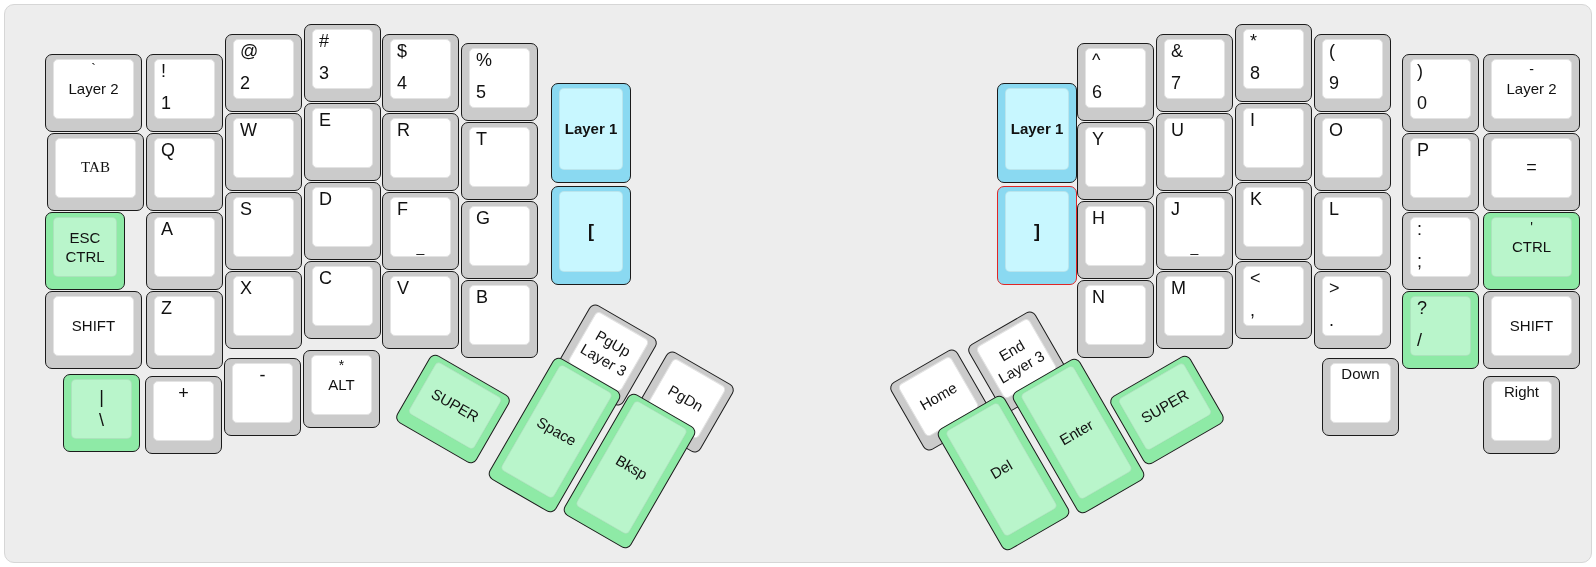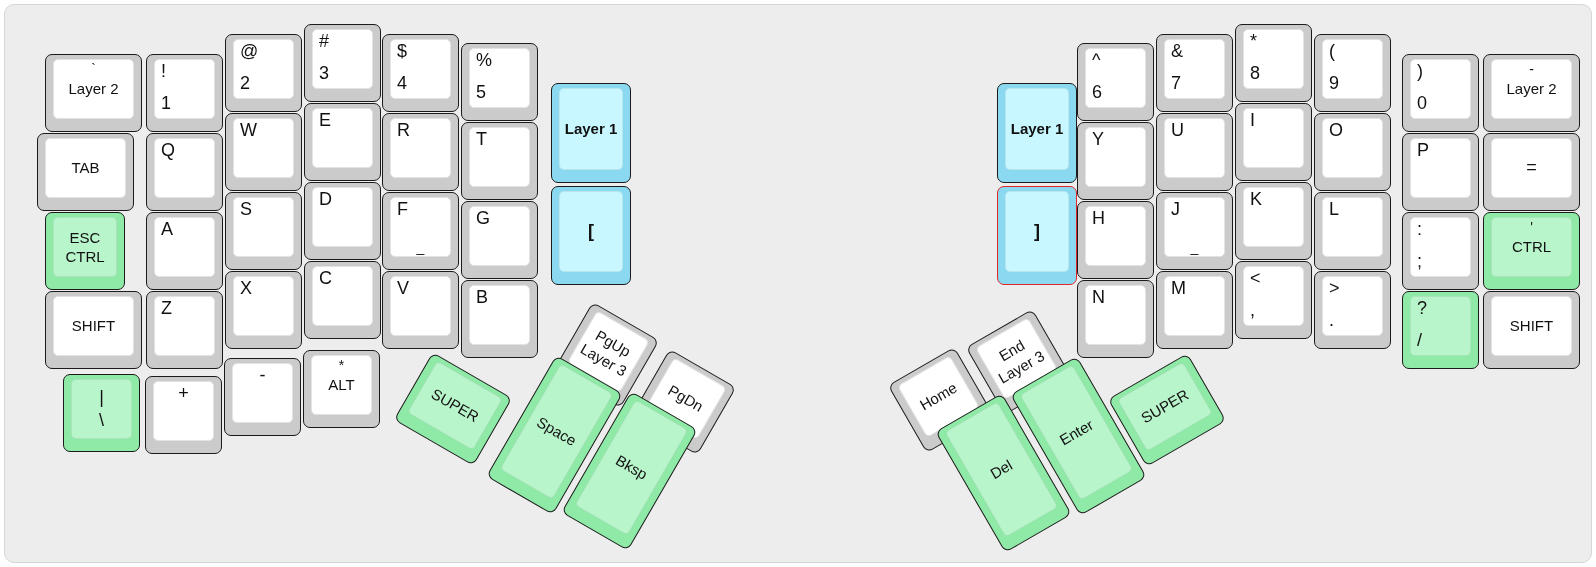--- a/index.html
+++ b/index.html
@@ -69,7 +69,7 @@
           <div class="legend leg-c word">Layer 2</div>
         </div>
       </div>
-      <div class="key gray" style="left: 32px; top: 128px; width: 97px; height: 78px;">
+      <div class="key gray" style="left: 42px; top: 128px; width: 97px; height: 78px; font-family: Liberation Serif, serif;">
         <div class="keytop">
           <div class="legend leg-c word">TAB</div>
         </div>

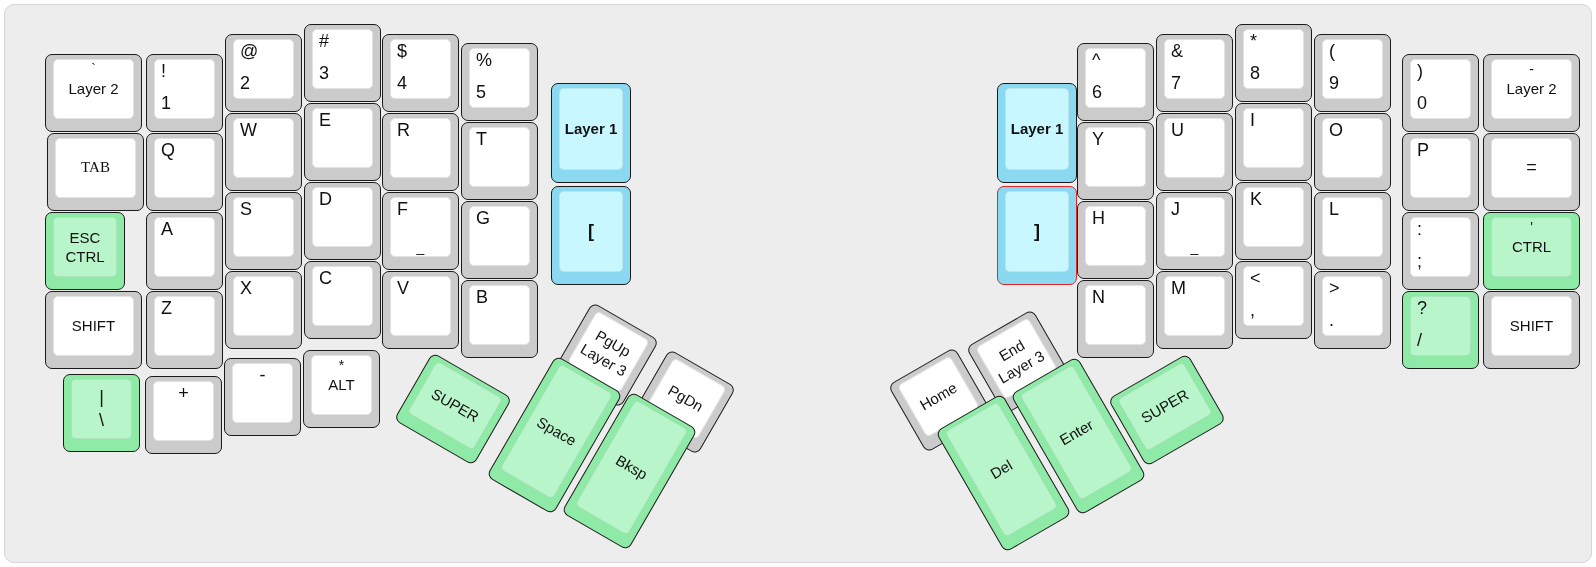--- a/index.html
+++ b/index.html
@@ -346,6 +346,11 @@
           <div class="legend leg-bl">.</div>
         </div>
       </div>
+      <div class="key gray" style="left: 1317px; top: 353px; width: 77px; height: 78px;">
+        <div class="keytop">
+          <div class="legend leg-tc word">Down</div>
+        </div>
+      </div>
       <div class="key gray" style="left: 1397px; top: 49px; width: 77px; height: 78px;">
         <div class="keytop">
           <div class="legend leg-tl">)</div>

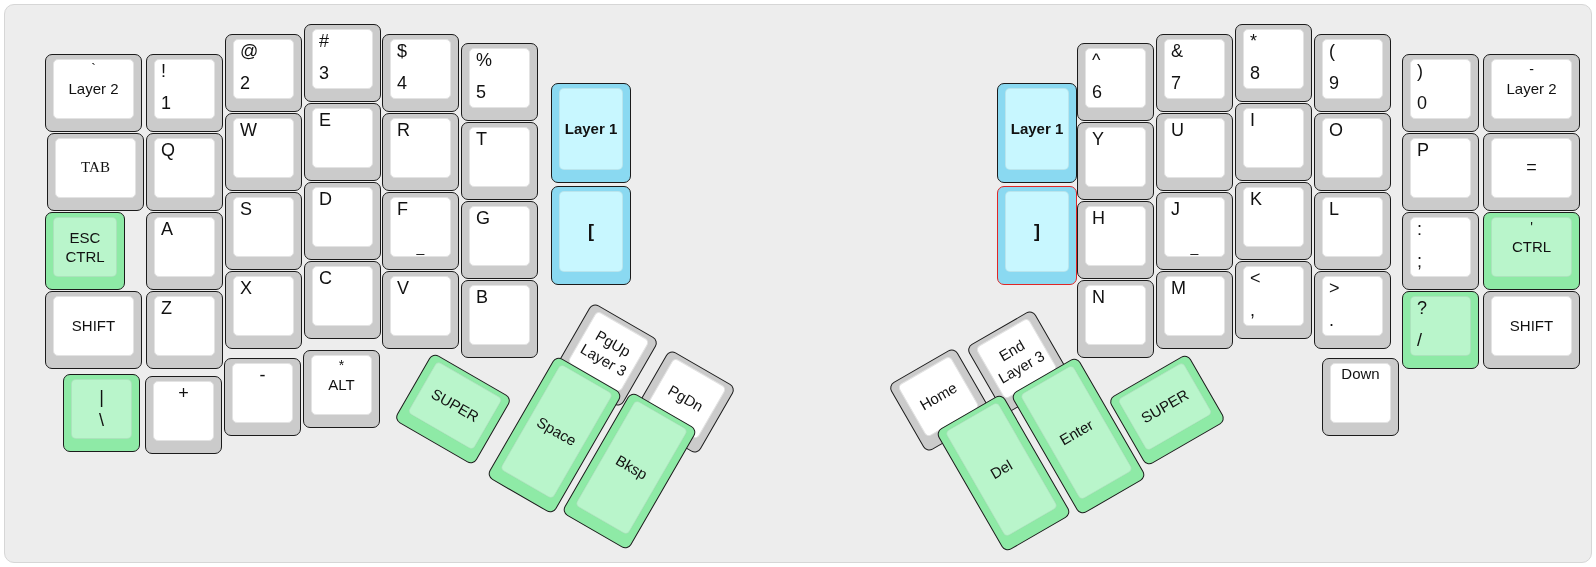--- a/index.html
+++ b/index.html
@@ -396,6 +396,11 @@
           <div class="legend leg-c word">SHIFT</div>
         </div>
       </div>
+      <div class="key gray" style="left: 1478px; top: 371px; width: 77px; height: 78px;">
+        <div class="keytop">
+          <div class="legend leg-tc word">Right</div>
+        </div>
+      </div>
       <div class="key gray" style="left: 897px; top: 356px; width: 77px; height: 78px; transform: rotate(-30deg);">
         <div class="keytop">
           <div class="legend leg-c word">Home</div>

